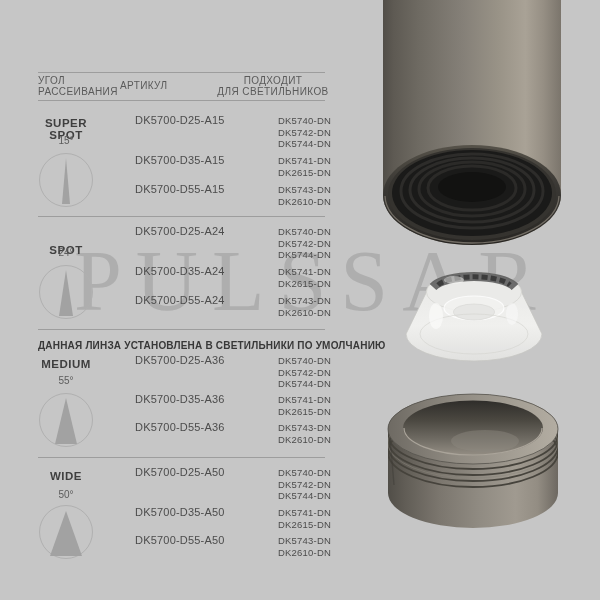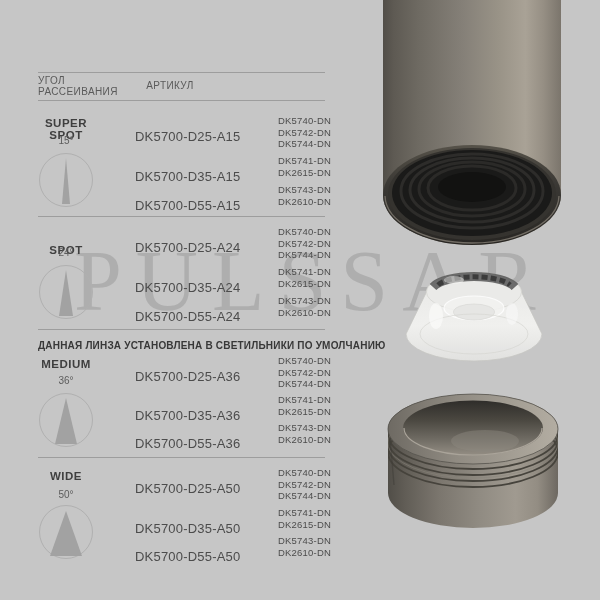--- a/index.html
+++ b/index.html
@@ -25,7 +25,7 @@
   .rule{position:absolute;left:38px;width:287px;height:1px;background:#9d9d9d;}
   .hdr{font-size:10px;letter-spacing:0.4px;color:#5a5a5a;line-height:10.6px;}
   .hdr-col1{position:absolute;left:38px;top:76px;text-align:left;}
-  .hdr-col2{position:absolute;left:120px;top:81px;width:100px;text-align:center;}
+  .hdr-col2{position:absolute;left:120px;top:81px;width:100px;text-align:left;}
   .hdr-col3{position:absolute;left:215px;top:76px;width:116px;text-align:center;}
   .sec-label{
     position:absolute;left:30px;width:72px;text-align:center;

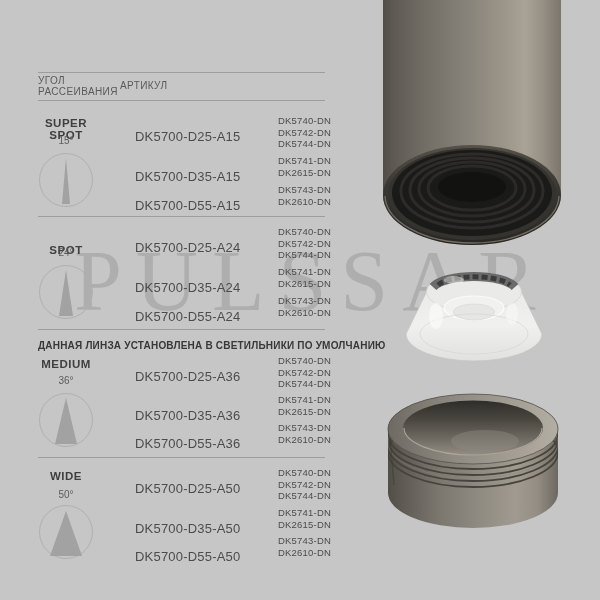--- a/index.html
+++ b/index.html
@@ -62,6 +62,10 @@
     <div>РАССЕИВАНИЯ</div>
   </div>
   <div class="hdr hdr-col2">АРТИКУЛ</div>
+  <div class="hdr hdr-col3">
+    <div>ПОДХОДИТ</div>
+    <div>ДЛЯ СВЕТИЛЬНИКОВ</div>
+  </div>
 
   <div class="sec-label" style="top:117px">SUPER SPOT</div>
   <div class="angle" style="top:135px">15°</div>

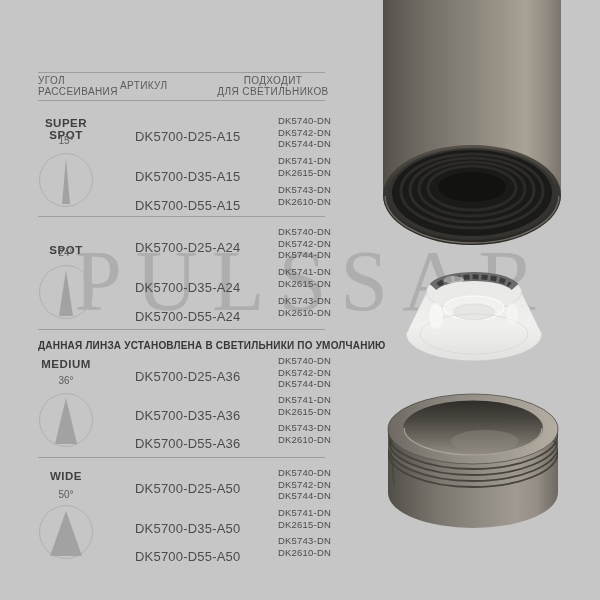--- a/index.html
+++ b/index.html
@@ -34,7 +34,7 @@
   .angle{position:absolute;left:30px;width:72px;text-align:center;font-size:10px;color:#5c5c5c;}
   .beam-icon{position:absolute;left:38px;width:56px;height:56px;}
   .row{position:absolute;left:30px;width:310px;height:0;}
-  .article{position:absolute;left:105px;top:0;font-size:13px;line-height:11.5px;letter-spacing:0.2px;color:#4c4c4c;white-space:nowrap;margin-top:16px;}
+  .article{position:absolute;left:105px;top:0;font-size:11px;line-height:11.5px;letter-spacing:0.2px;color:#4c4c4c;white-space:nowrap;}
   .fits{position:absolute;left:185px;top:0;width:116px;text-align:right;font-size:9.5px;line-height:11.5px;letter-spacing:0.2px;color:#4c4c4c;}
   .note{
     position:absolute;left:38px;top:340px;width:300px;

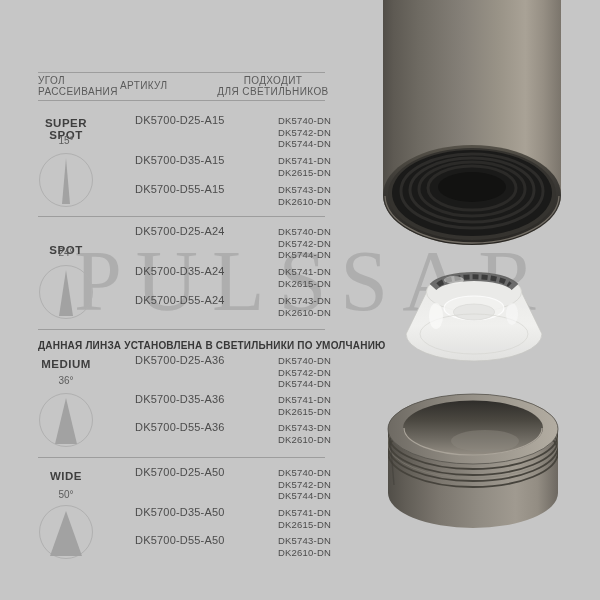--- a/index.html
+++ b/index.html
@@ -128,7 +128,7 @@
   <div class="note">ДАННАЯ ЛИНЗА УСТАНОВЛЕНА В СВЕТИЛЬНИКИ ПО УМОЛЧАНИЮ</div>
 
   <div class="sec-label" style="top:358px">MEDIUM</div>
-  <div class="angle" style="top:375px">36°</div>
+  <div class="angle" style="top:375px">55°</div>
   <svg class="beam-icon" style="top:392px" viewBox="0 0 56 56">
     <circle cx="28" cy="28" r="26.5" fill="none" stroke="#b0b0b0" stroke-width="1"></circle>
     <polygon points="28,6 39,52 17,52" fill="#a2a2a2"></polygon>

